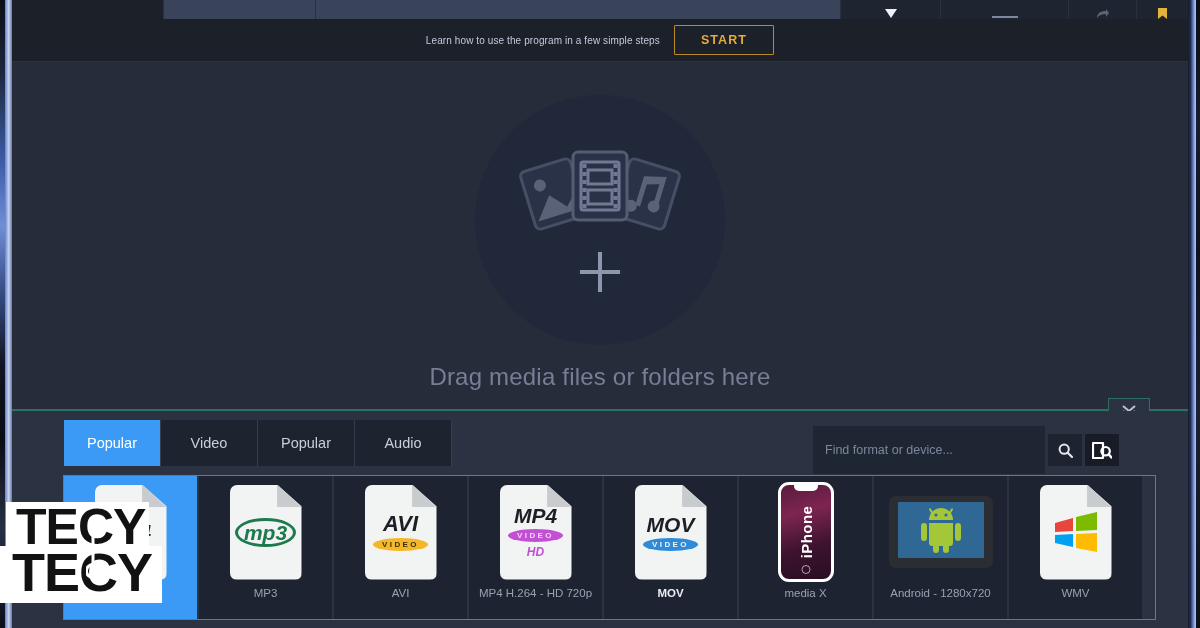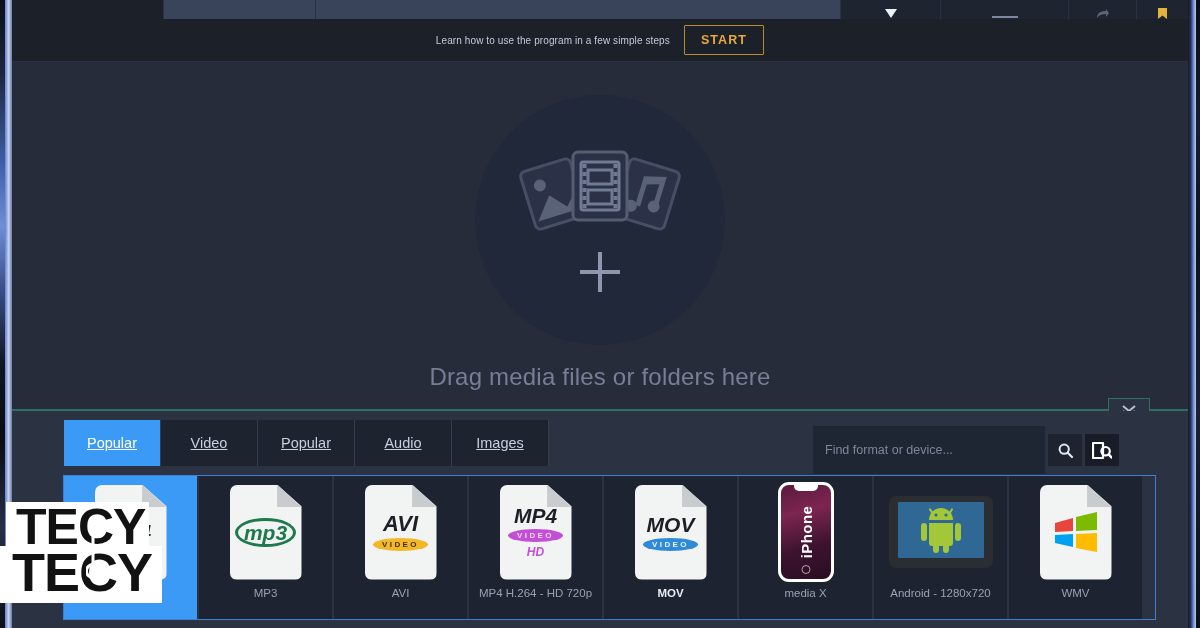--- a/index.html
+++ b/index.html
@@ -66,7 +66,7 @@
   .start-btn {
     border: 1px solid #b98a2c; background: transparent; color: #e8a93b;
     font-size: 12.5px; font-weight: bold; letter-spacing: 1.1px;
-    padding: 7px 16px; cursor: pointer; border-radius: 1px;
+    padding: 7px 26px; cursor: pointer; border-radius: 1px;
   }
 
   

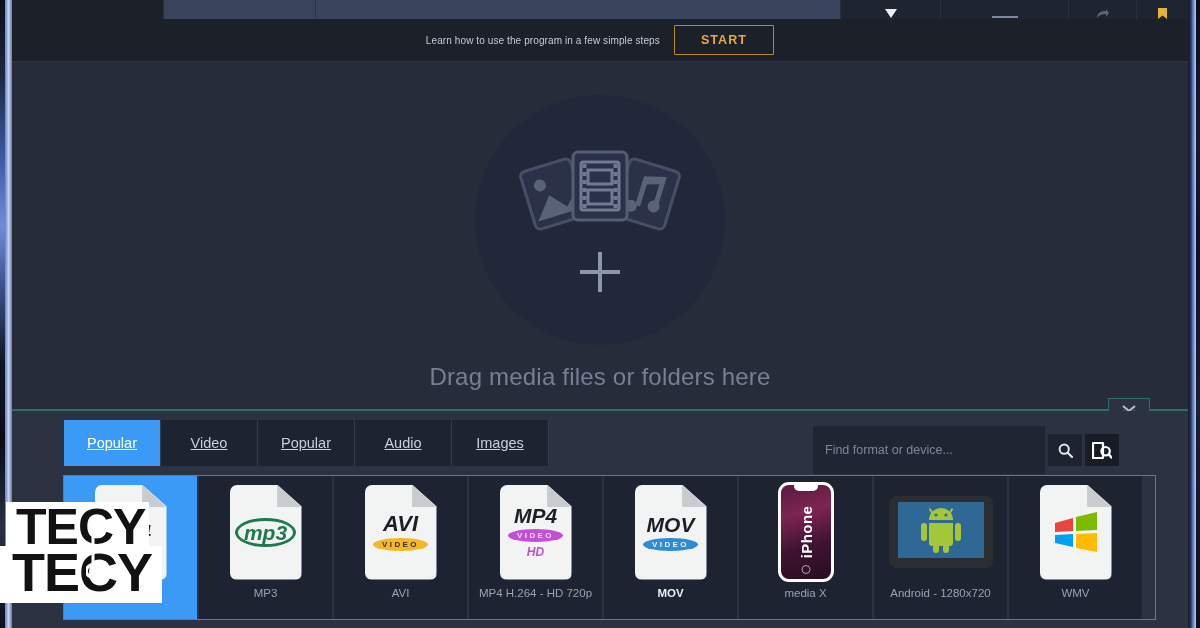--- a/index.html
+++ b/index.html
@@ -112,7 +112,7 @@
     display: flex; align-items: center; justify-content: center;
     min-width: 97px; padding: 16px 20px; height: 46px;
     background: #1d232f; color: #c8cfdd; font-size: 14.5px;
-    border-right: 1px solid #343c4d; cursor: pointer; text-decoration: underline;
+    border-right: 1px solid #343c4d; cursor: pointer;
   }
   .ftab.active { background: #3a9af5; color: #ffffff; }
 

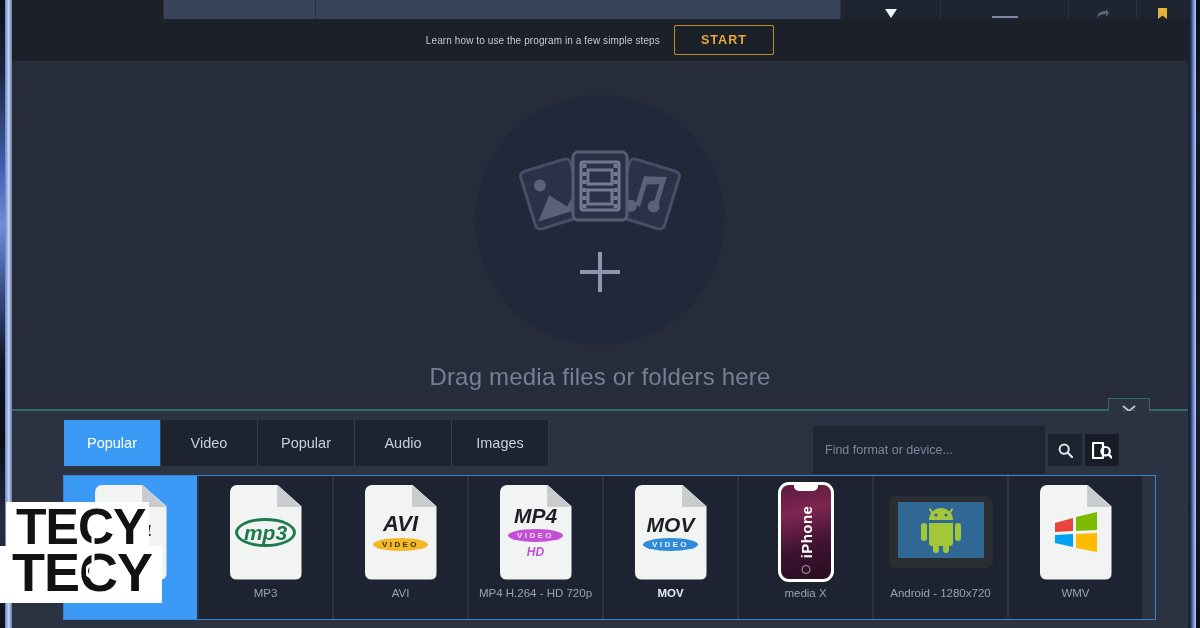--- a/index.html
+++ b/index.html
@@ -333,9 +333,6 @@
       <div class="ftab">
           <span>Audio</span>
         </div>
-      <div class="ftab">
-          <span>Images</span>
-        </div>
     </div>
 
     <div class="cards-frame">

